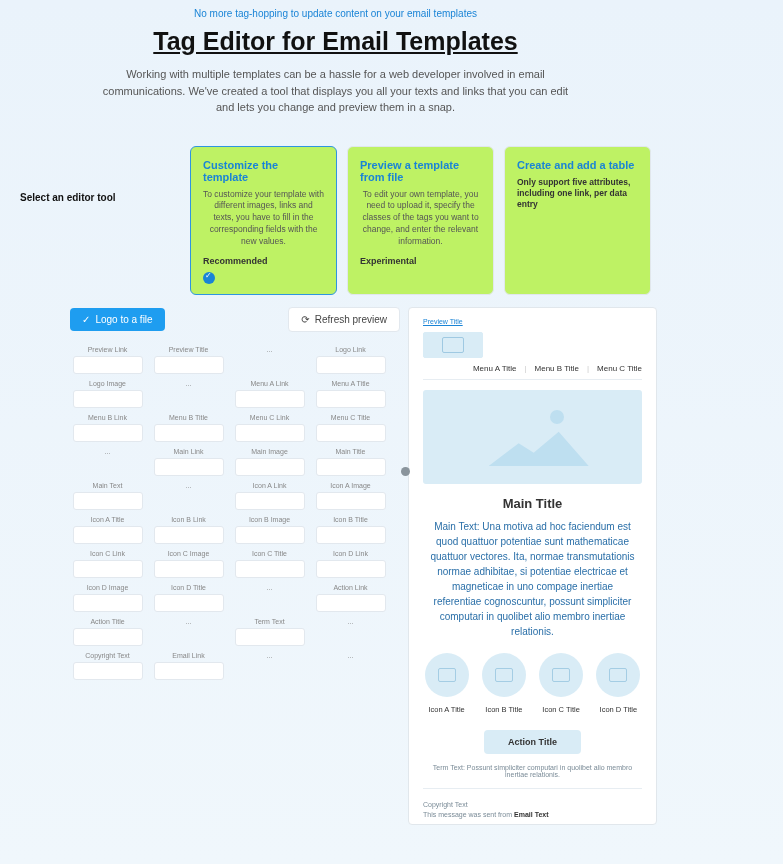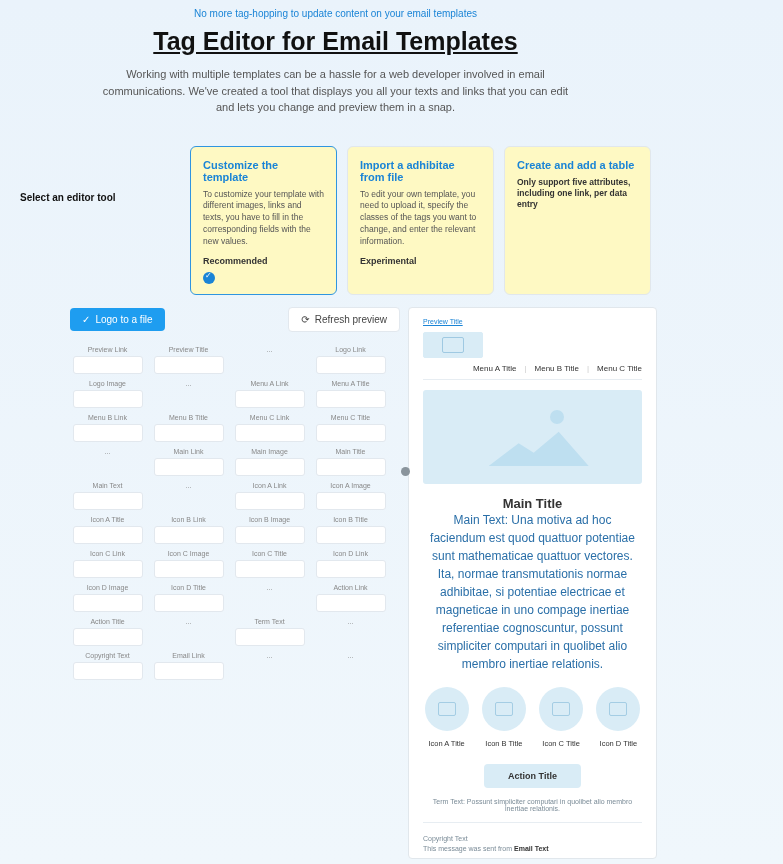--- a/index.html
+++ b/index.html
@@ -21,7 +21,7 @@
   .cards { flex: 1; display: flex; gap: 10px; }
   .card {
     flex: 1;
-    background: #fef9c3;
+    background: #bef264;
     border: 1px solid #e1e7ec;
     border-radius: 6px;
     padding: 12px 12px 10px;

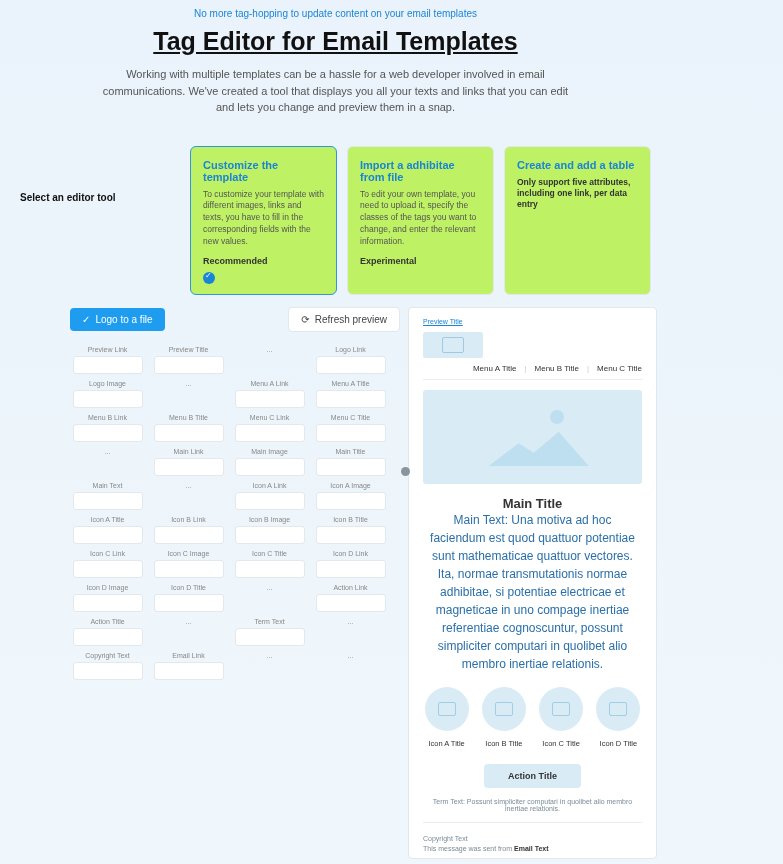--- a/index.html
+++ b/index.html
@@ -106,7 +106,7 @@
         <div class="check-badge"></div>
       </div>
       <div class="card">
-        <div class="card-title">Import a adhibitae from file</div>
+        <div class="card-title">Preview a template from file</div>
         <div class="card-desc">To edit your own template, you need to upload it, specify the classes of the tags you want to change, and enter the relevant information.</div>
         <div class="card-status">Experimental</div>
       </div>

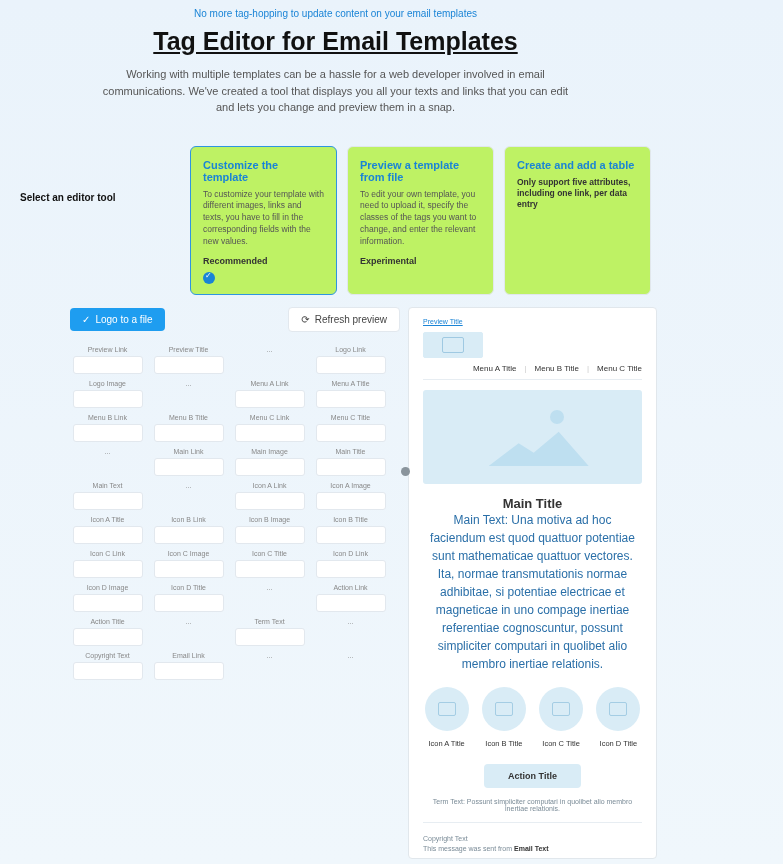--- a/index.html
+++ b/index.html
@@ -31,7 +31,7 @@
   }
   .card.selected { border: 1.5px solid #2f95e0; }
   .card-title { font-size: 11px; font-weight: 600; color: #1a84d6; margin-bottom: 6px; }
-  .card-desc { font-size: 8.5px; color: #555; line-height: 1.4; }
+  .card-desc { font-size: 8.5px; color: #555; line-height: 1.4; text-align: center; }
   .card-status { font-size: 9px; font-weight: 700; color: #333; margin-top: 8px; }
   .card-note { font-size: 8.5px; font-weight: 700; color: #333; line-height: 1.3; margin-top: 3px; }
   .check-badge {

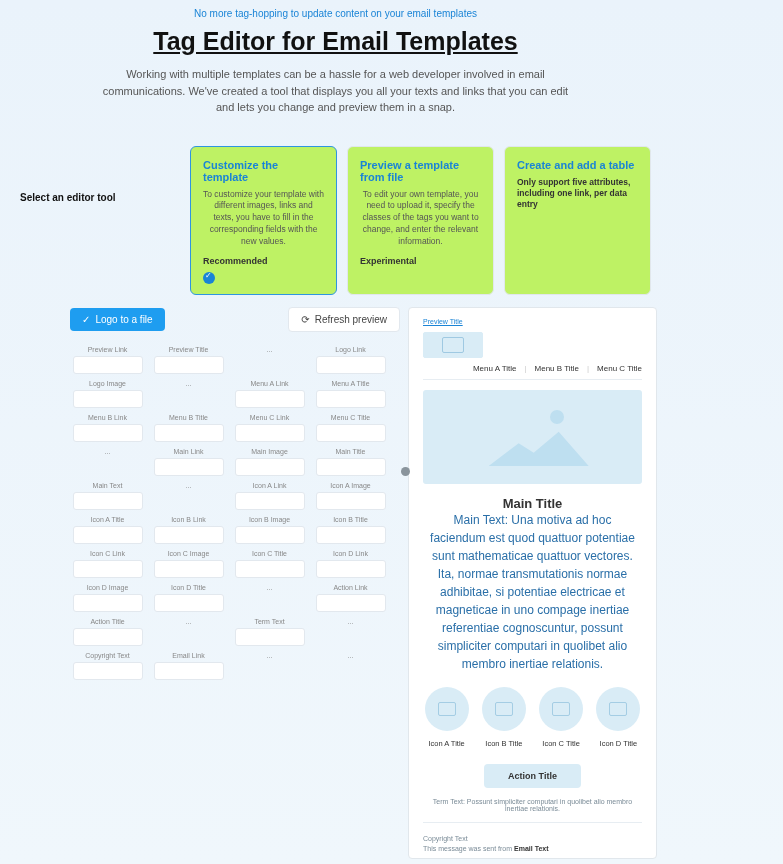--- a/index.html
+++ b/index.html
@@ -74,7 +74,7 @@
   .main-img::before{content:""; position:absolute; left:58%; top:20px; width:14px; height:14px; border-radius:50%; background:#bedff0;}
   .main-img::after{content:""; position:absolute; left:30%; bottom:18px; width:100px; height:38px; background:#bedff0; clip-path:polygon(0 100%,30% 40%,45% 65%,70% 10%,100% 100%);}
   .main-title { text-align:center; font-weight:700; font-size:13px; margin-top:12px; }
-  .main-text { font-size:12px; color:#2a6fa8; text-align:center; margin-top:0; line-height:1.5; padding:0 4px; }
+  .main-text { font-size:10px; color:#2a6fa8; text-align:center; margin-top:8px; line-height:1.5; padding:0 4px; }
   .icon-row{ display:flex; justify-content:space-between; gap:10px; margin-top:14px; }
   .icon-item{ flex:1; text-align:center; }
   .icon-circle{ width:44px; height:44px; border-radius:50%; background:#d9ecf6; margin:0 auto 8px; position:relative;}

